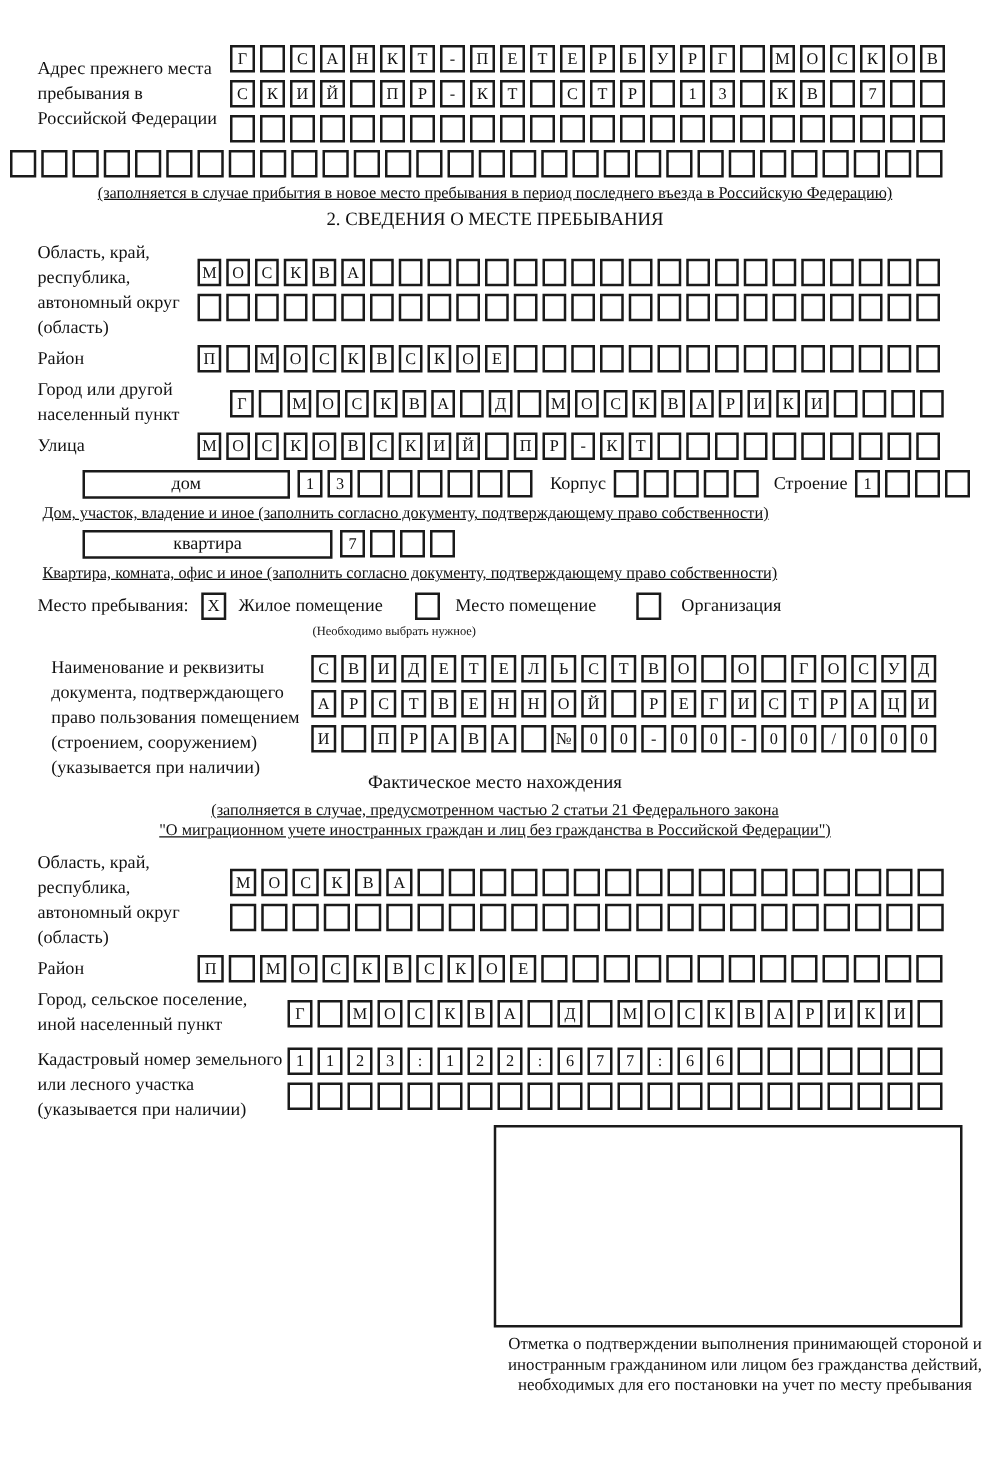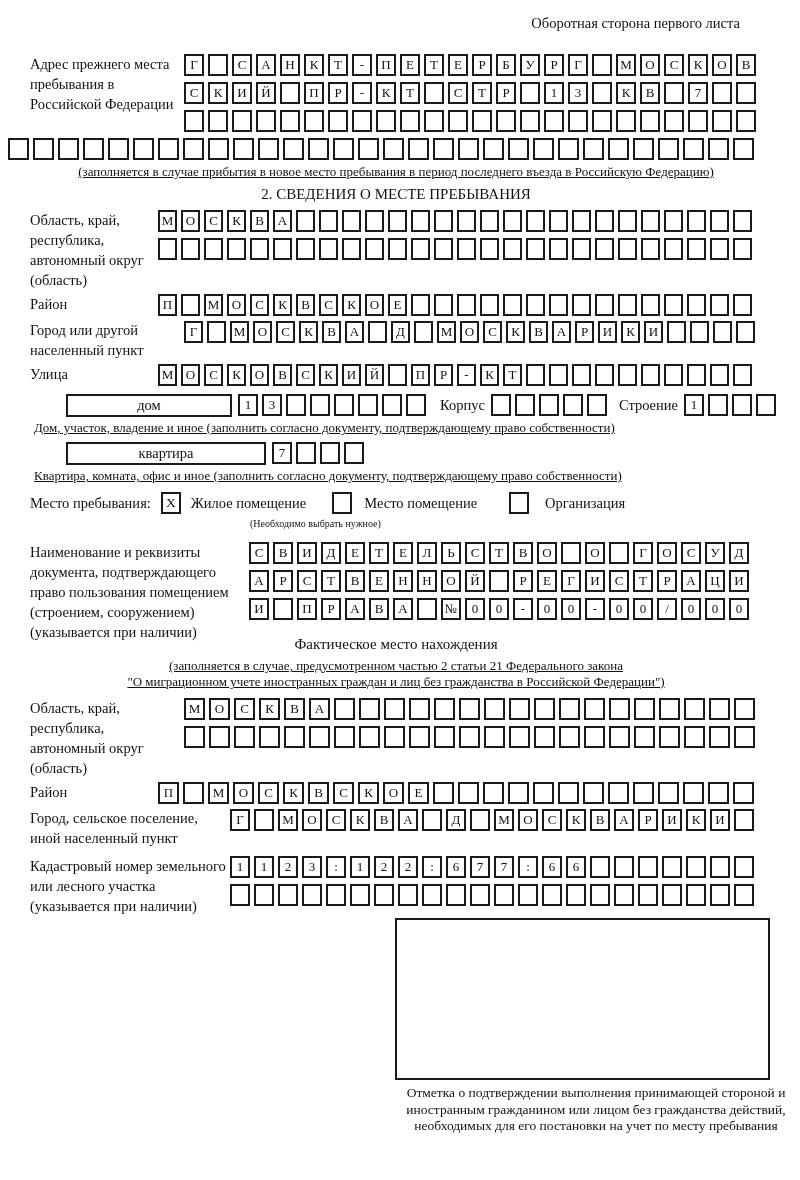--- a/index.html
+++ b/index.html
@@ -90,7 +90,6 @@
 
 <div class="page">
 
-  <div class="header-note">Оборотная сторона первого листа</div>
 
   <div class="frow" style="margin-top:22px">
     <div class="lbl w150">Адрес прежнего места пребывания в Российской Федерации</div>

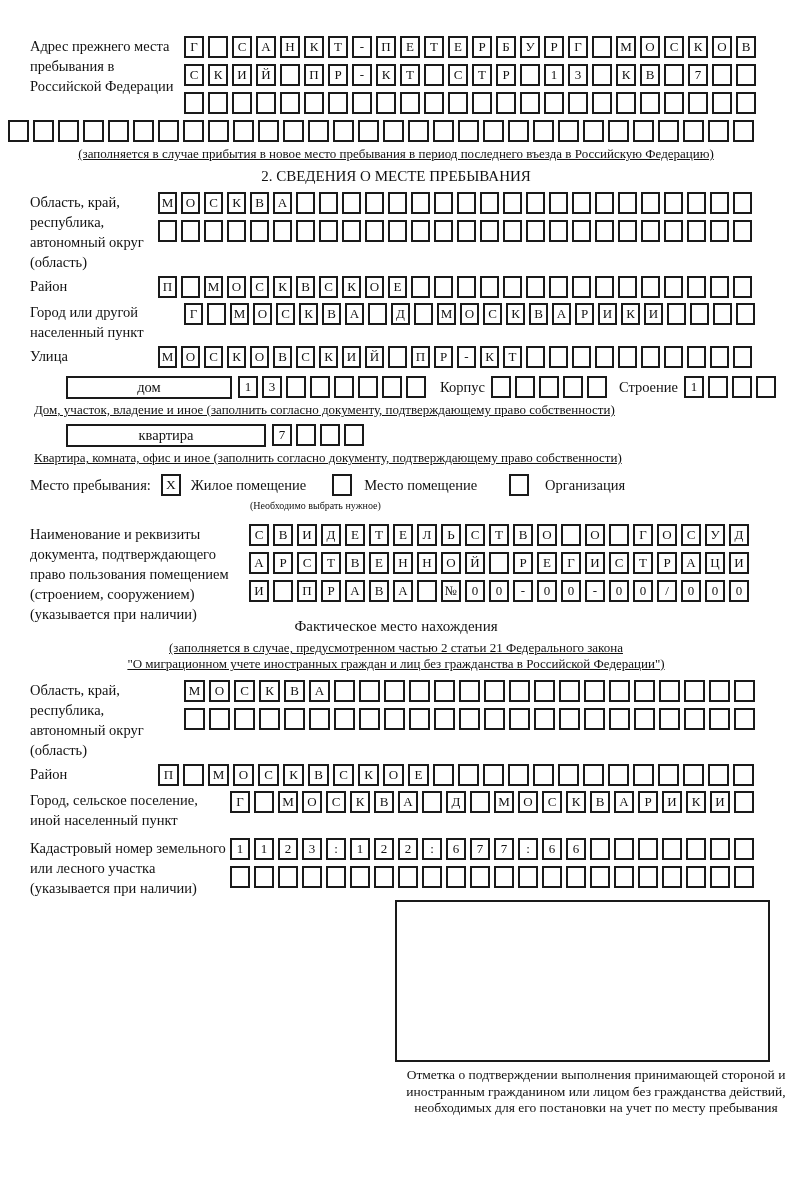--- a/index.html
+++ b/index.html
@@ -20,7 +20,7 @@
     font-size:14.5px;
     line-height:18px;
   }
-  .frow{display:flex;align-items:flex-start;}
+  .frow{display:flex;align-items:center;}
   .lbl{
     font-size:14.5px;line-height:20px;
   }

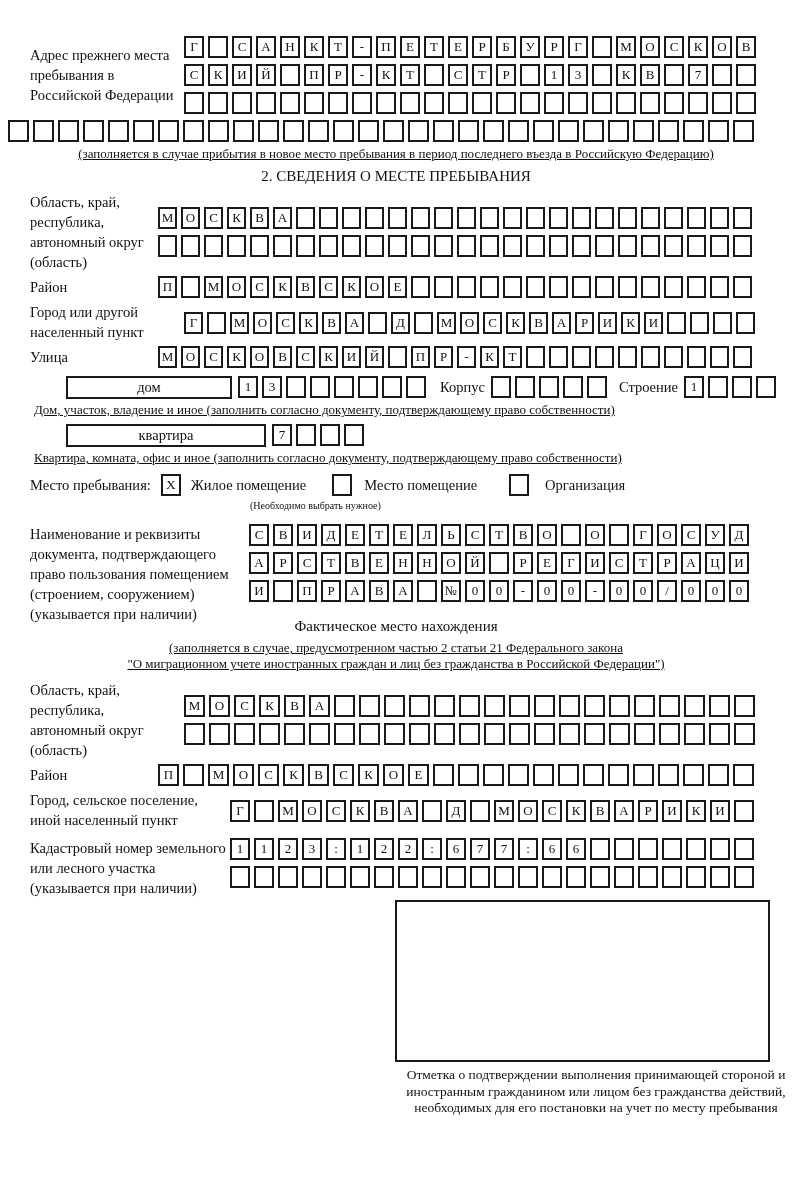--- a/index.html
+++ b/index.html
@@ -66,7 +66,7 @@
   .stay-row{display:flex;align-items:center;}
   .hint{font-size:10px;line-height:16px;margin-left:220px;}
   .doc-block{position:relative;height:81px;}
-  .doc-block .lbl{position:absolute;left:0;top:0;width:210px;}
+  .doc-block .lbl{position:absolute;left:11px;top:0;width:210px;}
   .doc-block .cellcol{margin-left:219px;}
   .cad-block{position:relative;height:52px;}
   .cad-block .lbl{position:absolute;left:0;top:0;width:196px;}

